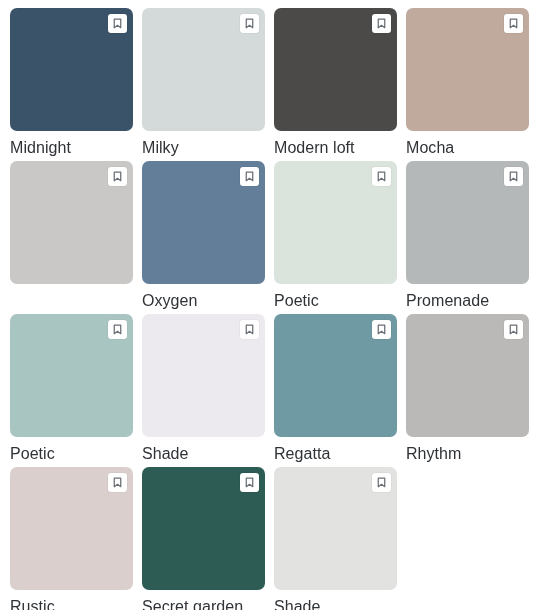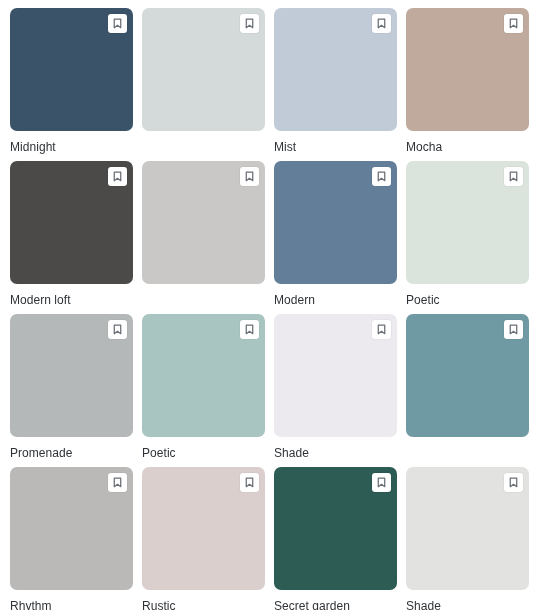--- a/index.html
+++ b/index.html
@@ -71,7 +71,7 @@
 
   .swatch-label {
     margin-top: 10px;
-    font-size: 12px;
+    font-size: 16px;
     line-height: 13px;
     color: #2f3337;
     letter-spacing: 0.05px;

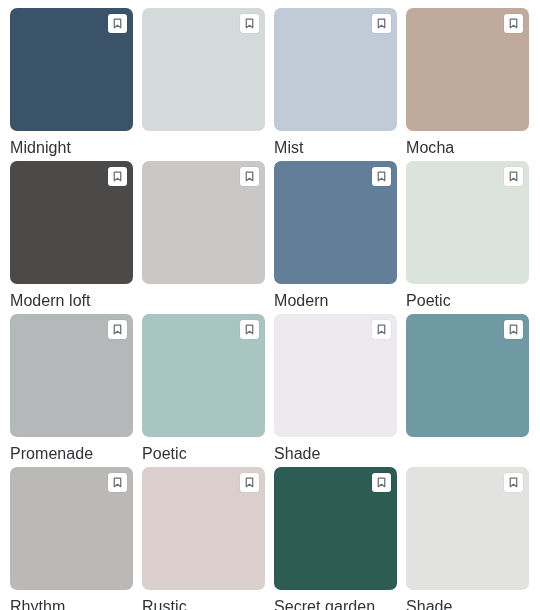--- a/index.html
+++ b/index.html
@@ -101,6 +101,7 @@
         </svg>
       </div>
     </div>
+    <div class="swatch-label">Milky</div>
   </div>
 
   <div class="swatch-card">

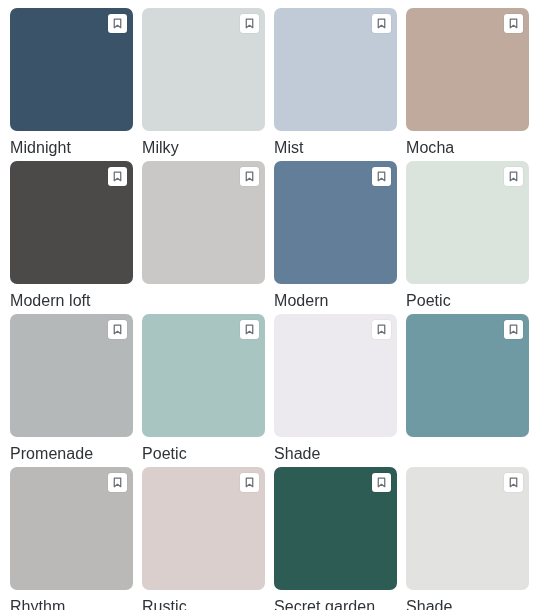--- a/index.html
+++ b/index.html
@@ -104,16 +104,6 @@
     <div class="swatch-label">Milky</div>
   </div>
 
-  <div class="swatch-card">
-    <div class="swatch-tile" style="background-color: rgb(193, 203, 216);">
-      <div class="bookmark-button">
-        <svg viewBox="0 0 10 12" aria-hidden="true">
-          <path d="M1.4 1.2 h7.2 v9.5 l-3.6 -2.7 l-3.6 2.7 z"></path>
-        </svg>
-      </div>
-    </div>
-    <div class="swatch-label">Mist</div>
-  </div>
 
   <div class="swatch-card">
     <div class="swatch-tile" style="background-color: rgb(191, 170, 157);">

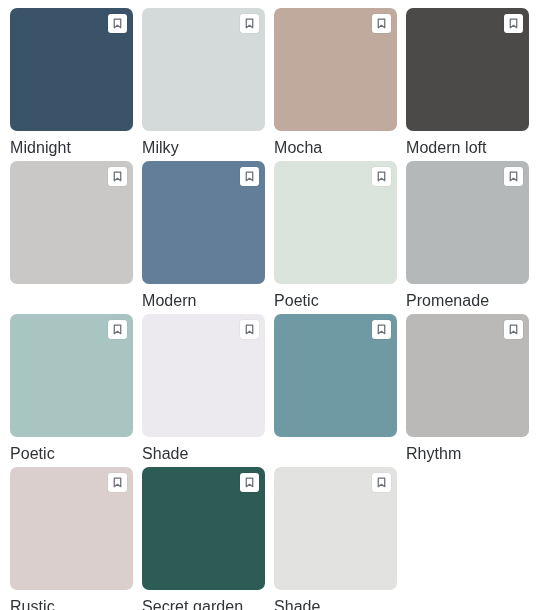--- a/index.html
+++ b/index.html
@@ -106,6 +106,17 @@
 
 
   <div class="swatch-card">
+    <div class="swatch-tile" style="background-color: rgb(75, 74, 73);">
+      <div class="bookmark-button">
+        <svg viewBox="0 0 10 12" aria-hidden="true">
+          <path d="M1.4 1.2 h7.2 v9.5 l-3.6 -2.7 l-3.6 2.7 z"></path>
+        </svg>
+      </div>
+    </div>
+    <div class="swatch-label">Modern loft</div>
+  </div>
+
+  <div class="swatch-card">
     <div class="swatch-tile" style="background-color: rgb(191, 170, 157);">
       <div class="bookmark-button">
         <svg viewBox="0 0 10 12" aria-hidden="true">
@@ -117,17 +128,6 @@
   </div>
 
   <div class="swatch-card">
-    <div class="swatch-tile" style="background-color: rgb(75, 74, 73);">
-      <div class="bookmark-button">
-        <svg viewBox="0 0 10 12" aria-hidden="true">
-          <path d="M1.4 1.2 h7.2 v9.5 l-3.6 -2.7 l-3.6 2.7 z"></path>
-        </svg>
-      </div>
-    </div>
-    <div class="swatch-label">Modern loft</div>
-  </div>
-
-  <div class="swatch-card">
     <div class="swatch-tile" style="background-color: rgb(201, 200, 198);">
       <div class="bookmark-button">
         <svg viewBox="0 0 10 12" aria-hidden="true">

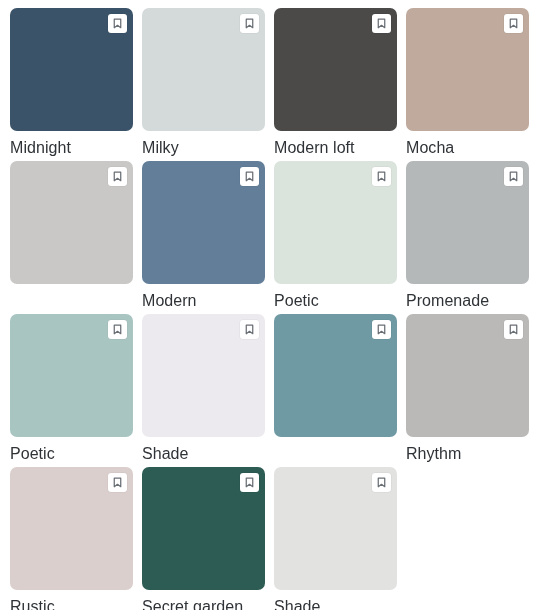--- a/index.html
+++ b/index.html
@@ -145,7 +145,7 @@
         </svg>
       </div>
     </div>
-    <div class="swatch-label">Modern</div>
+    <div class="swatch-label">Oxygen</div>
   </div>
 
   <div class="swatch-card">

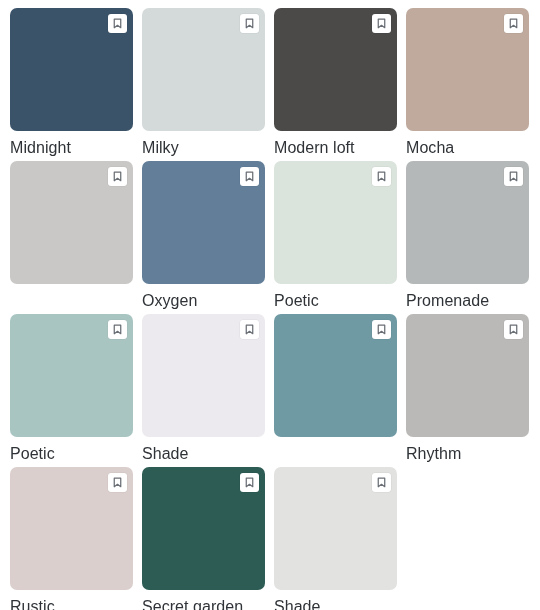--- a/index.html
+++ b/index.html
@@ -200,6 +200,7 @@
         </svg>
       </div>
     </div>
+    <div class="swatch-label">Regatta</div>
   </div>
 
   <div class="swatch-card">

